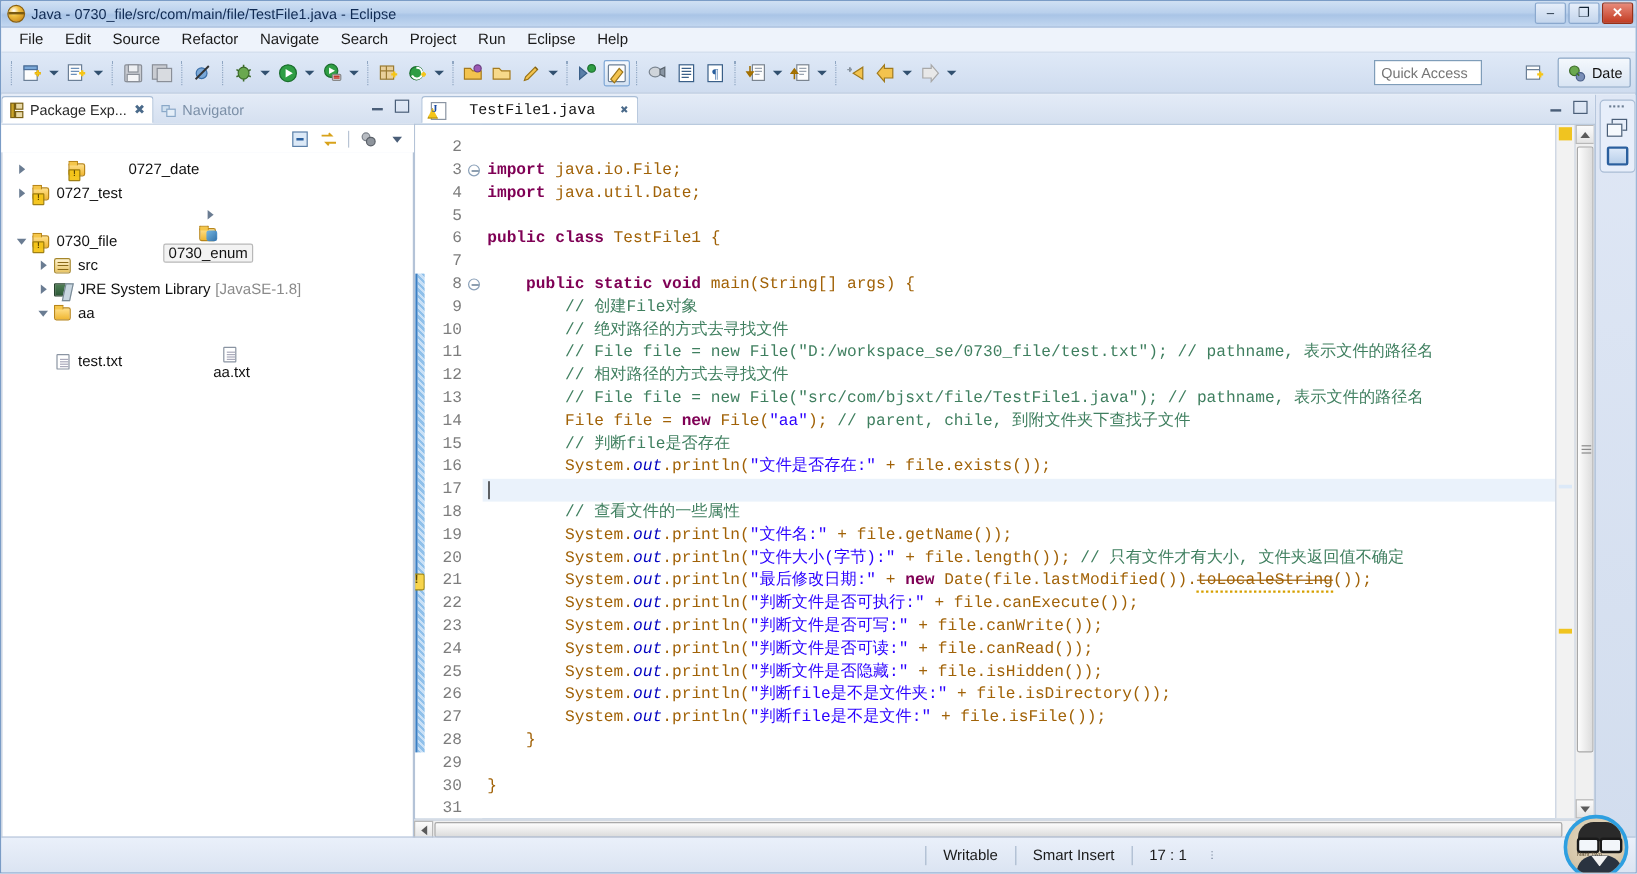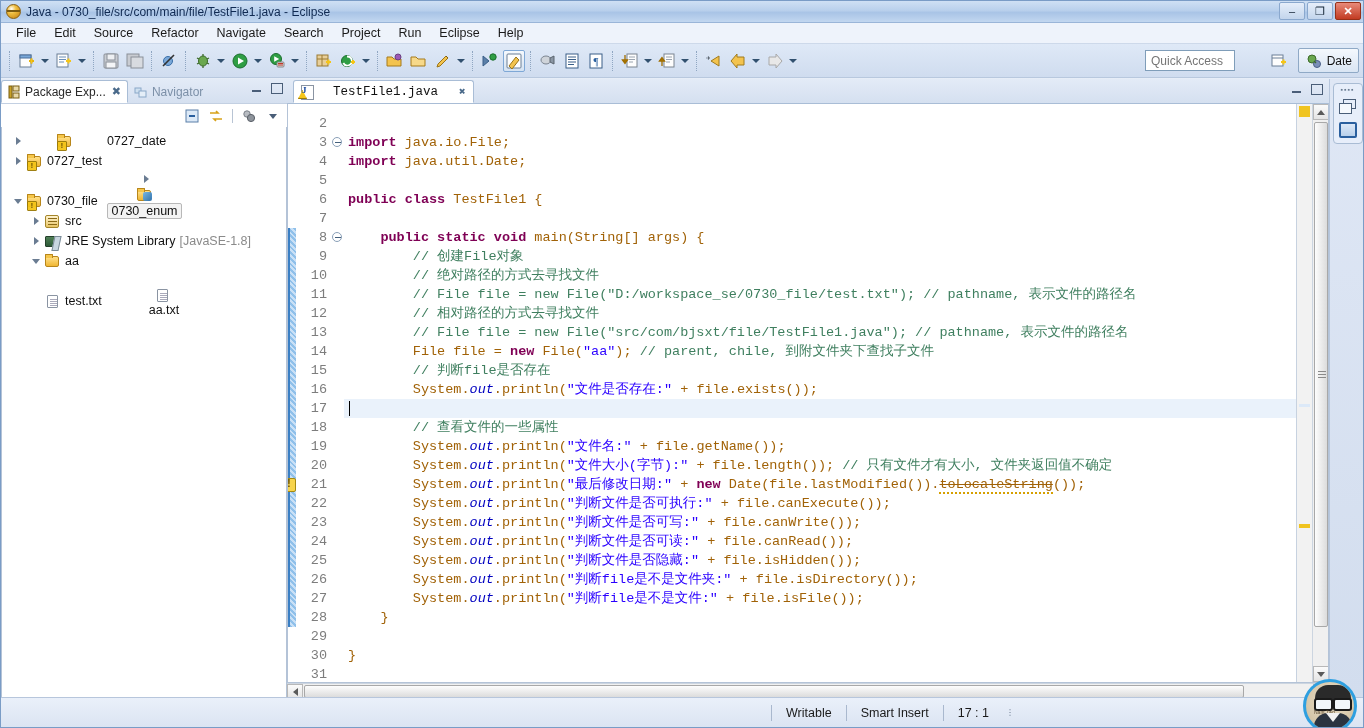--- a/index.html
+++ b/index.html
@@ -134,7 +134,7 @@
 
   
   .left-pane {
-    width: 286px; height: 620px;
+    width: 344px; height: 620px;
     background: #eef2f9;
     display: flex; flex-direction: column;
     position: relative;

